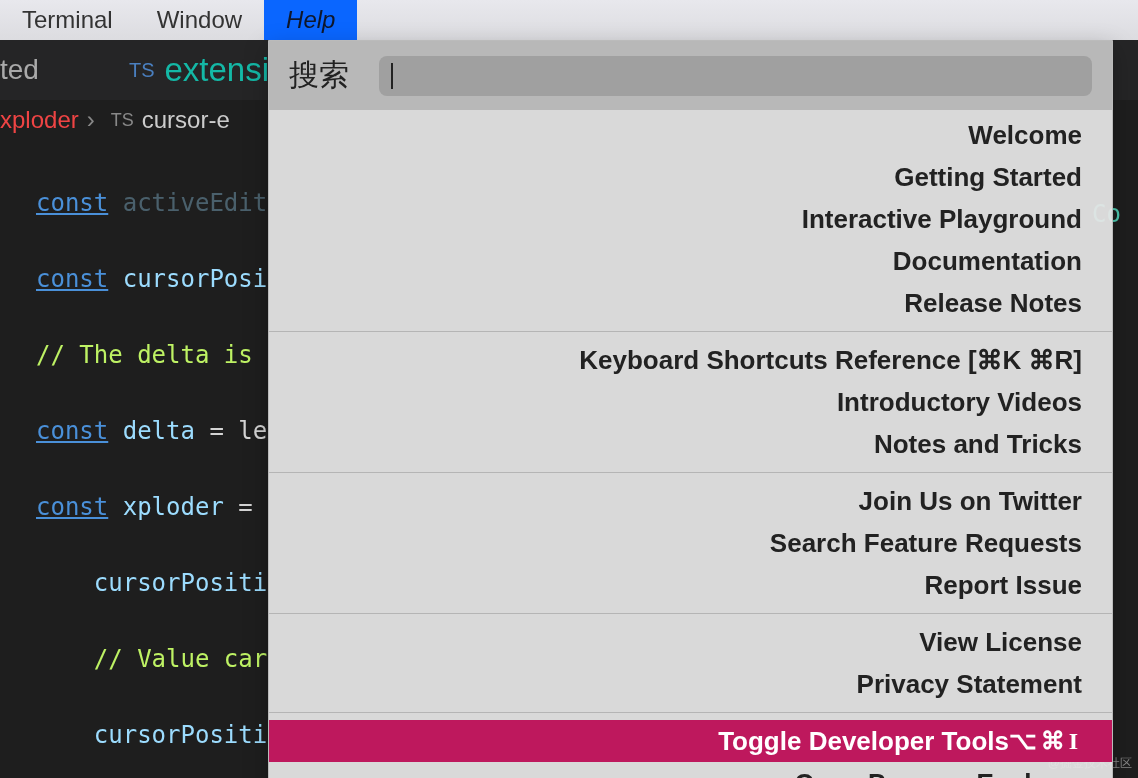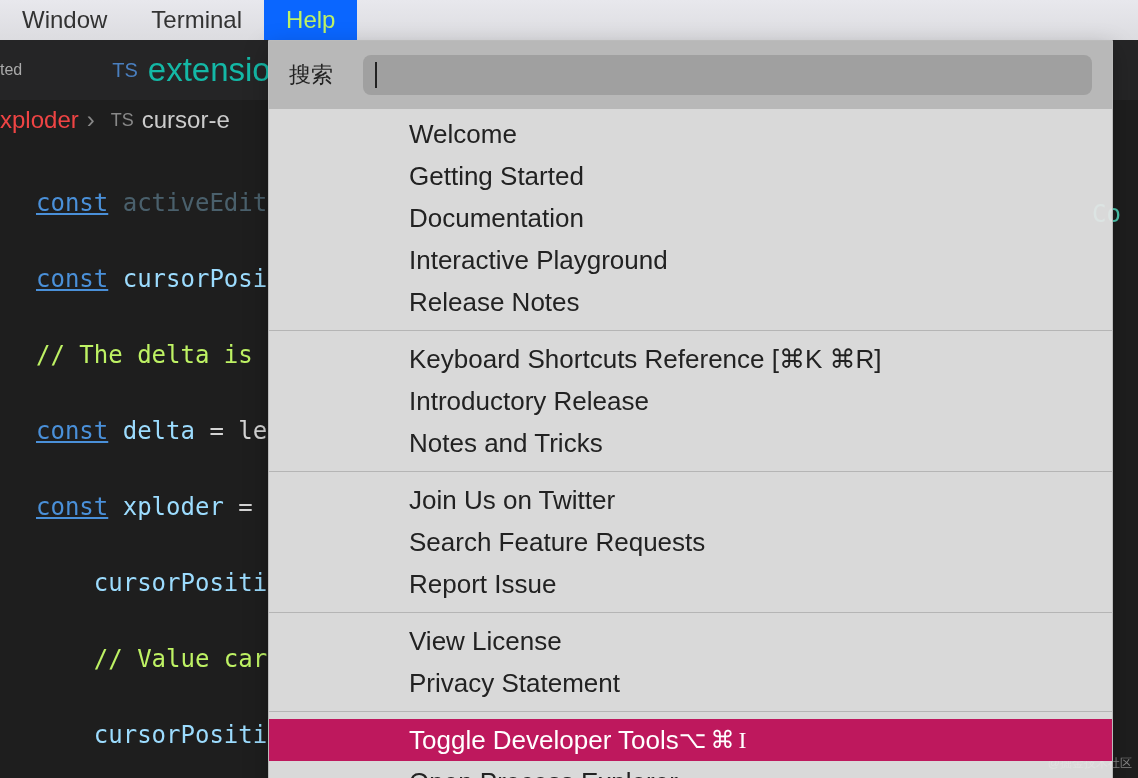--- a/index.html
+++ b/index.html
@@ -134,8 +134,8 @@
 <body>
 
 <div class="menubar">
+  <div class="menubar-item">Terminal</div>
   <div class="menubar-item">Window</div>
-  <div class="menubar-item">Terminal</div>
   <div class="menubar-item active">Help</div>
 </div>
 

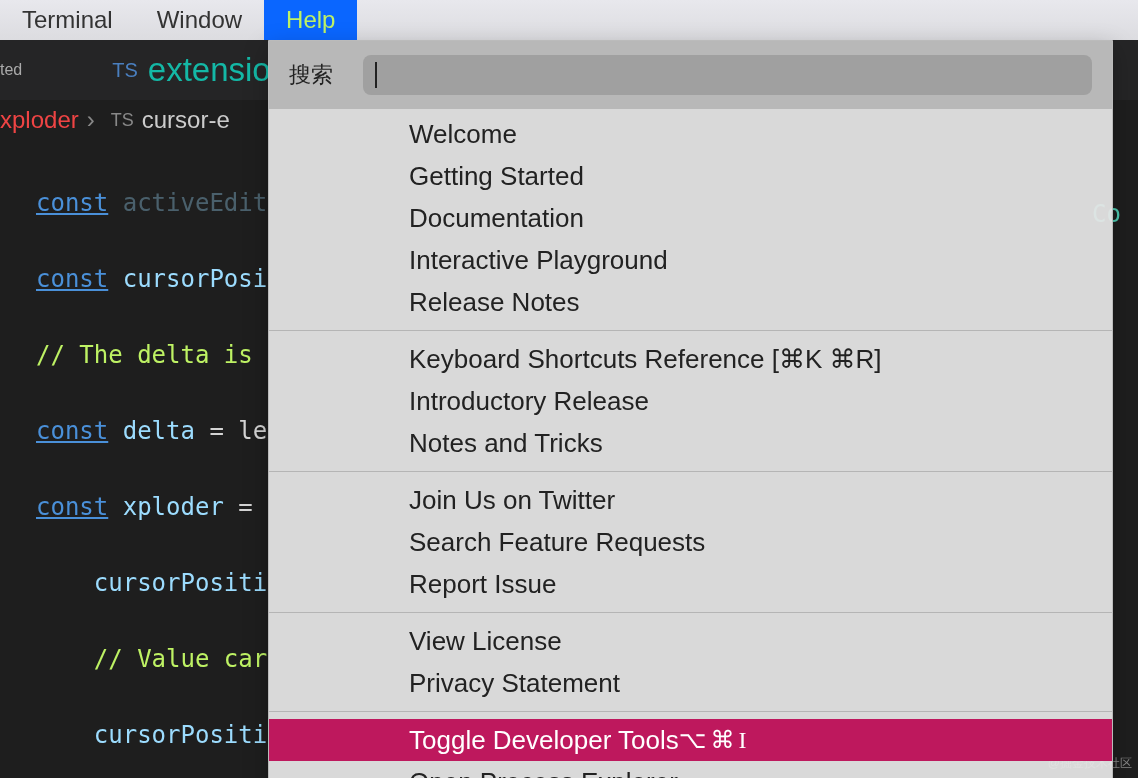--- a/index.html
+++ b/index.html
@@ -28,7 +28,8 @@
 }
 .menubar-item.active {
   background: #0a66ff;
-  color: #bef264;
+  color: #0f172a;
+  font-style: italic;
 }
 .editor-tabbar {
   height: 60px;

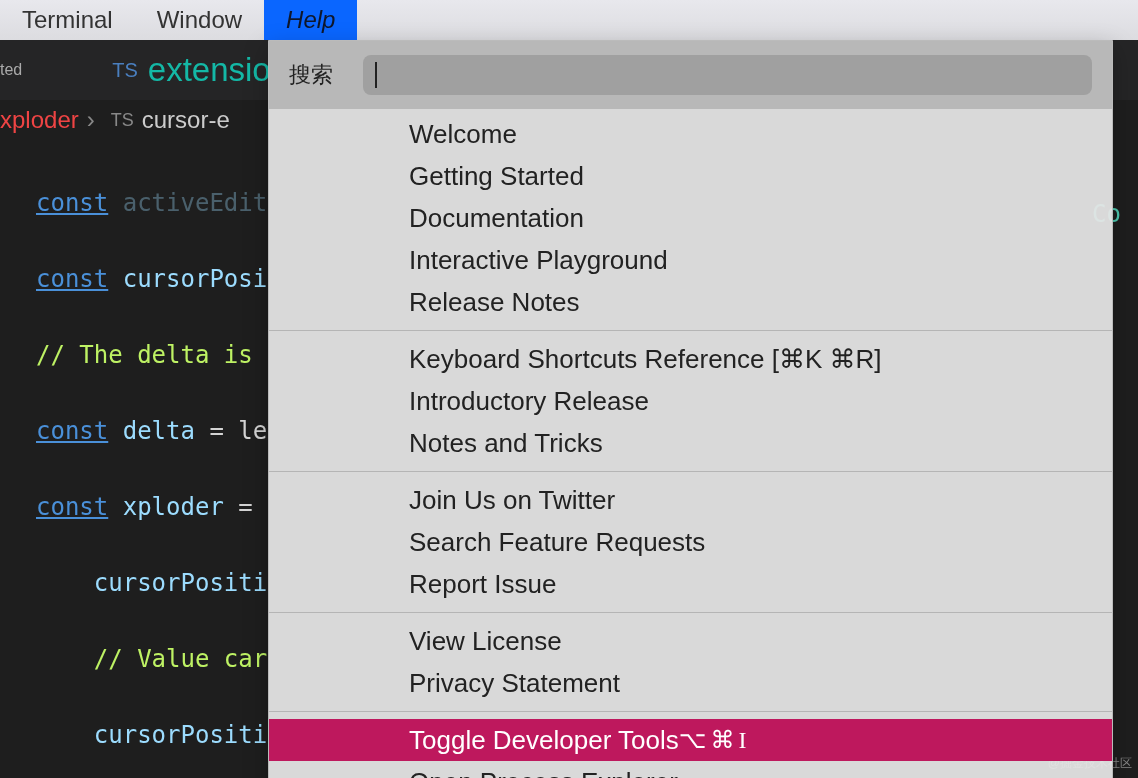--- a/index.html
+++ b/index.html
@@ -44,7 +44,7 @@
   display: flex;
   align-items: center;
   padding: 0 20px 0 0;
-  font-size: 16px;
+  font-size: 28px;
   color: #aaa;
 }
 .tab.inactive { background: #252526; }

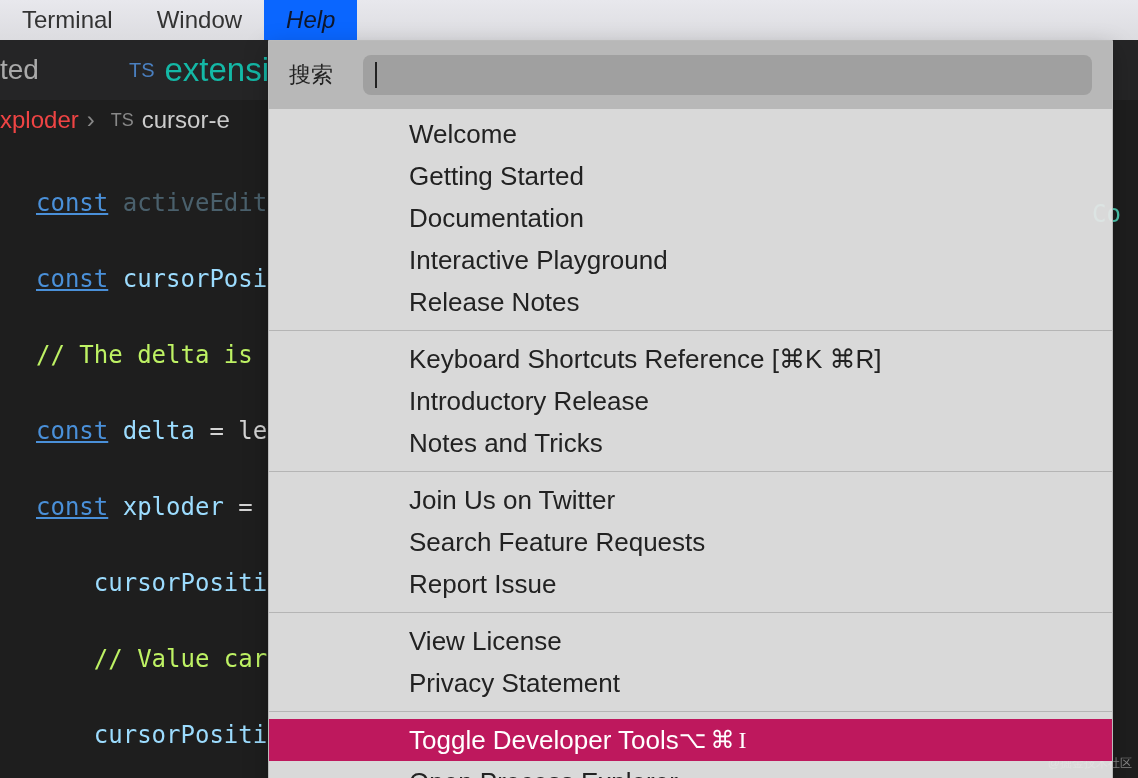--- a/index.html
+++ b/index.html
@@ -101,7 +101,7 @@
   padding: 14px 20px;
   background:#b8b8b8;
 }
-.menu-search label{ color:#222; font-size:22px; margin-right:30px;}
+.menu-search label{ color:#222; font-size:30px; margin-right:30px;}
 .menu-search .sbox{
   flex:1; height:40px; background:#a0a0a0;
   border-radius:8px; border:none; padding:0 12px; font-size:22px;

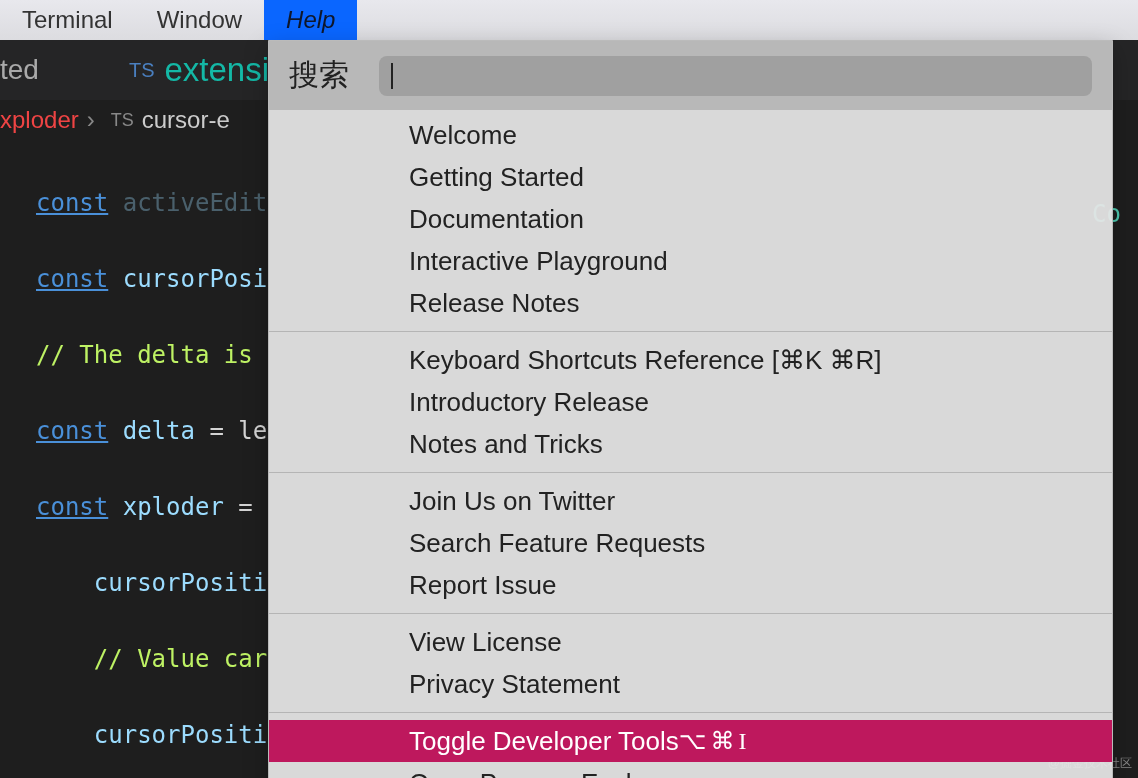--- a/index.html
+++ b/index.html
@@ -116,7 +116,7 @@
   padding: 2px 30px 2px 140px;
   color: #222;
   line-height: 38px;
-  display:flex; align-items:center; justify-content:flex-start;
+  display:flex; align-items:center; justify-content:flex-end;font-weight:bold;
 }
 .menu-item.highlight {
   background: #be185d;

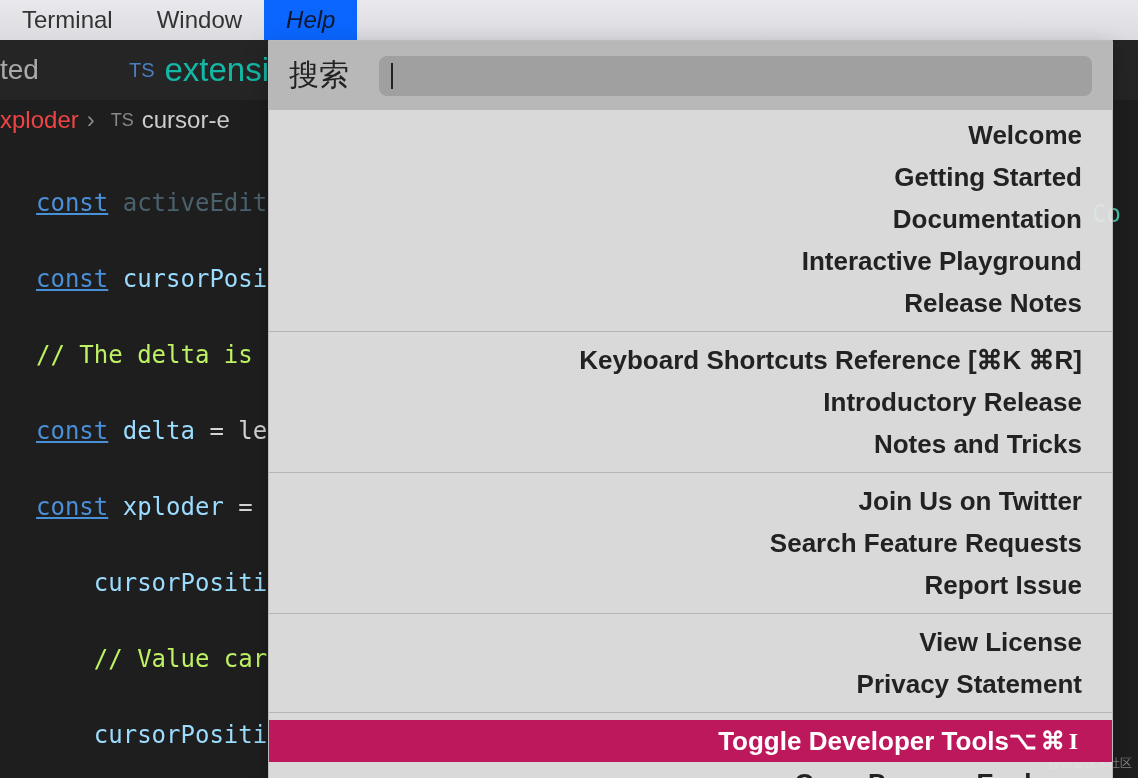--- a/index.html
+++ b/index.html
@@ -194,10 +194,10 @@
         <span>Getting Started</span>
       </div>
       <div class="menu-item">
+        <span>Interactive Playground</span>
+      </div>
+      <div class="menu-item">
         <span>Documentation</span>
-      </div>
-      <div class="menu-item">
-        <span>Interactive Playground</span>
       </div>
       <div class="menu-item">
         <span>Release Notes</span>

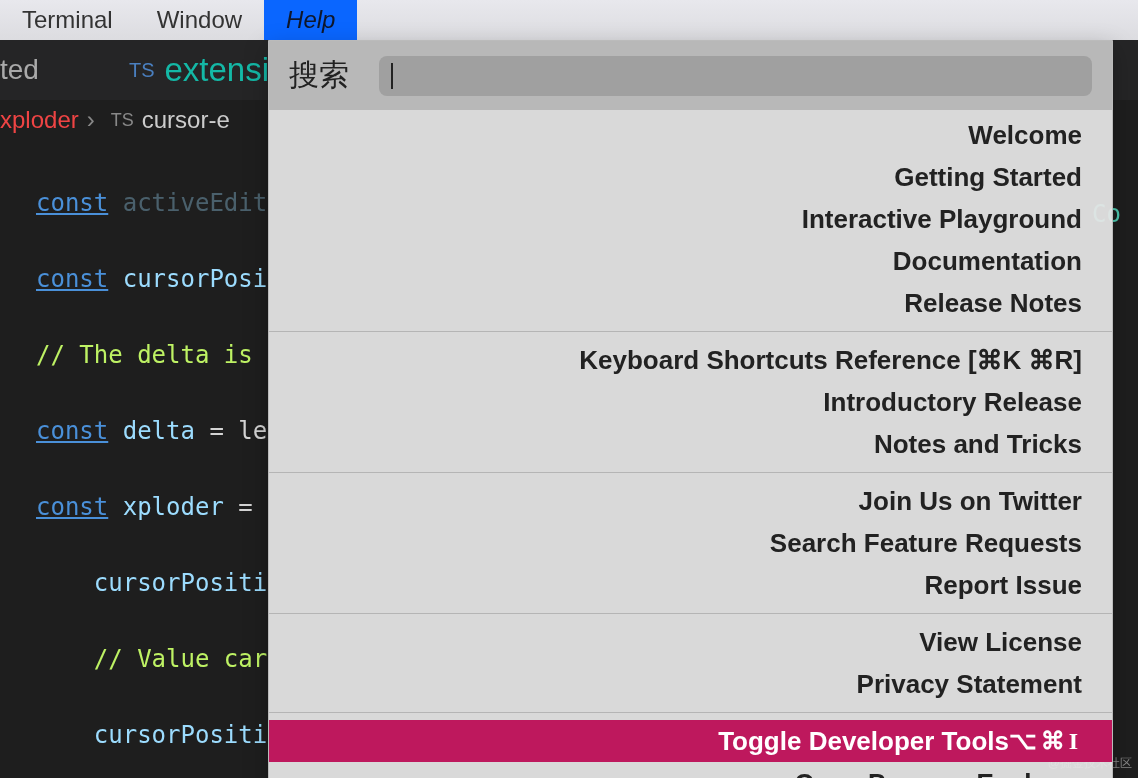--- a/index.html
+++ b/index.html
@@ -209,7 +209,7 @@
         <span>Keyboard Shortcuts Reference [⌘K ⌘R]</span>
       </div>
       <div class="menu-item">
-        <span>Introductory Release</span>
+        <span>Introductory Videos</span>
       </div>
       <div class="menu-item">
         <span>Notes and Tricks</span>

